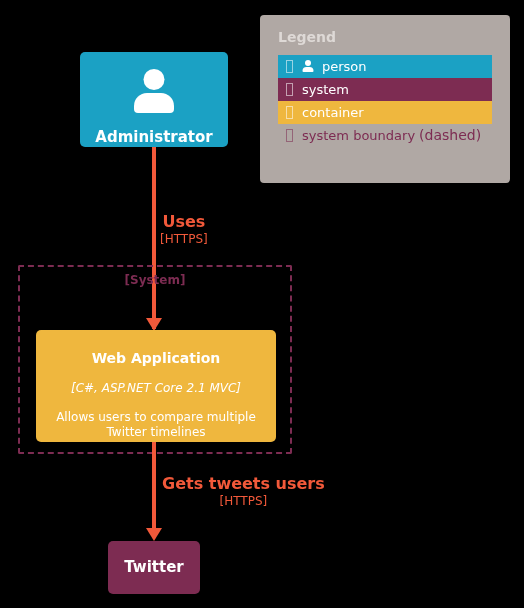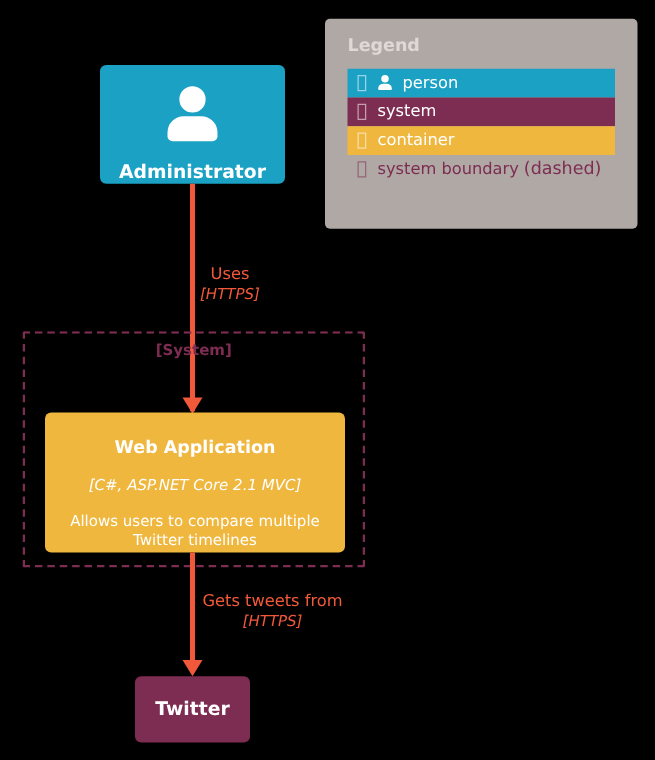--- a/index.html
+++ b/index.html
@@ -171,8 +171,8 @@
     white-space: nowrap;
   }
   .rel-label .rl-desc {
-    font-size: 13px;
-    font-weight: normal;
+    font-size: 16px;
+    font-weight: bold;
     line-height: 1.25;
   }
   .rel-label .rl-tech {

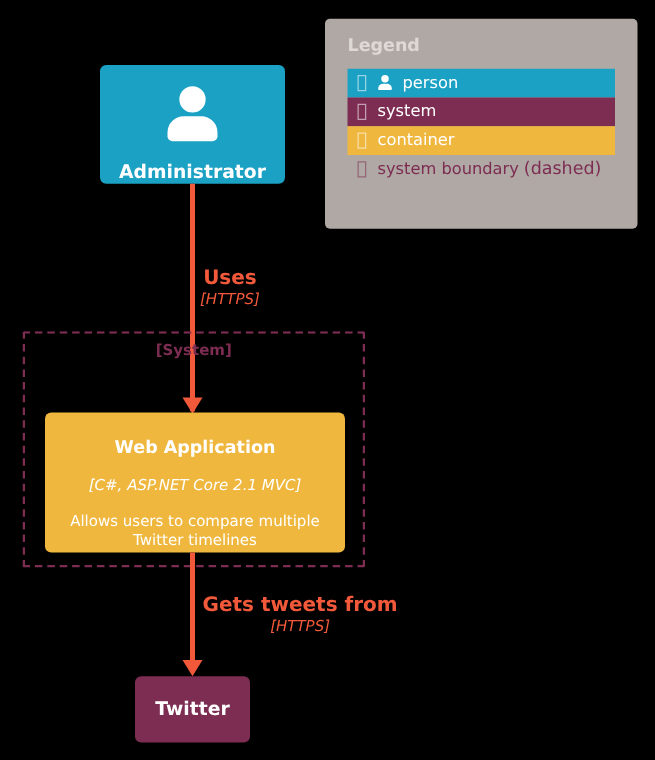--- a/index.html
+++ b/index.html
@@ -177,7 +177,6 @@
   }
   .rel-label .rl-tech {
     font-size: 12px;
-    font-style: italic;
     line-height: 1.25;
   }
 

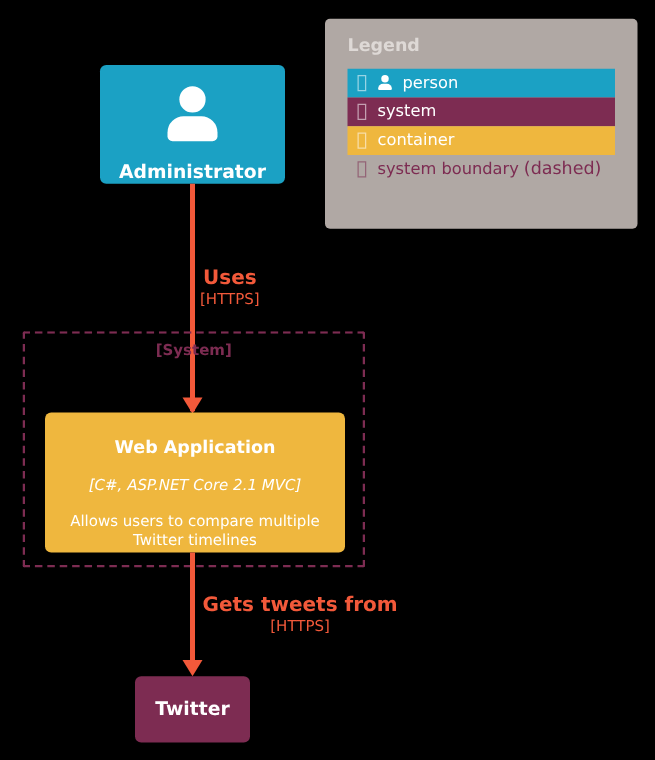--- a/index.html
+++ b/index.html
@@ -298,7 +298,7 @@
   <div class="rel-line" id="rel2-line"></div>
   <div class="rel-head" id="rel2-head"></div>
   <div class="rel-label" id="rel2-label">
-    <div class="rl-desc">Gets tweets from</div>
+    <div class="rl-desc">Gets tweets users</div>
     <div class="rl-tech">[HTTPS]</div>
   </div>
 

